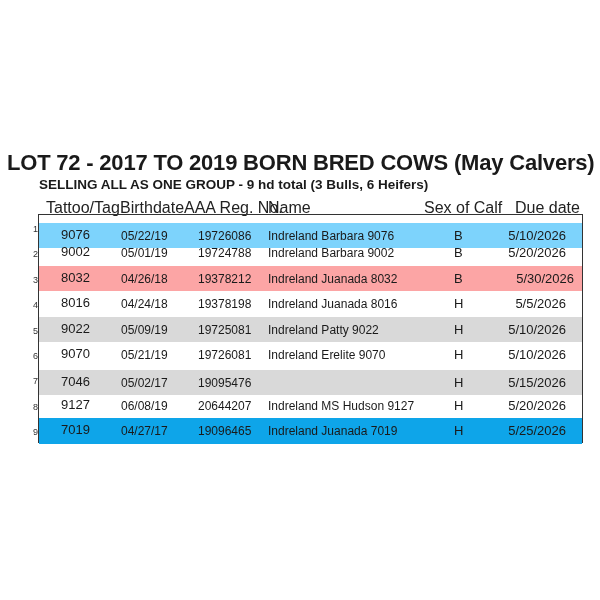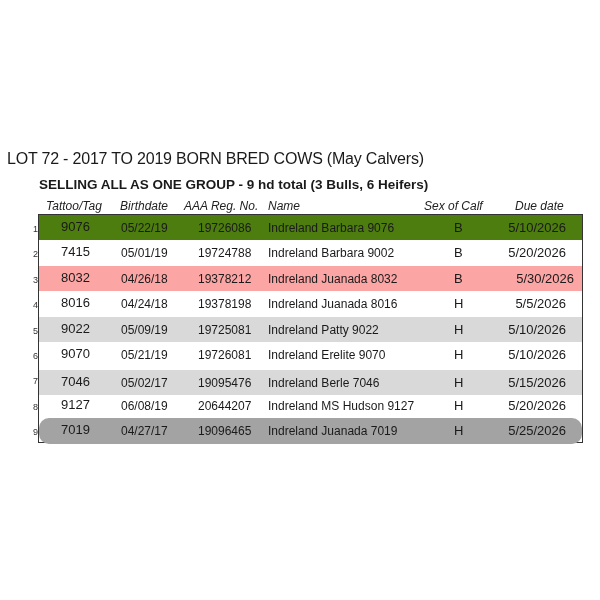--- a/index.html
+++ b/index.html
@@ -4,7 +4,7 @@
 <style>
   html, body { margin: 0; padding: 0; background: #ffffff; }
   body { width: 600px; height: 600px; position: relative; overflow: hidden; font-family: "Liberation Sans", sans-serif; color: #1a1a1a; }
-  .title { position: absolute; left: 7px; top: 150px; font-size: 16px; font-weight: normal; letter-spacing: -0.2px; white-space: nowrap; }
+  .title { position: absolute; left: 7px; top: 150px; font-size: 22px; font-weight: bold; letter-spacing: -0.2px; white-space: nowrap; }
   .subtitle { position: absolute; left: 39px; top: 177px; font-size: 13.5px; font-weight: bold; white-space: nowrap; }
   .header-row { position: absolute; left: 0; top: 199px; width: 552px; height: 16px; font-size: 12px; color: #222; font-style: italic; }
   .header-row span { position: absolute; white-space: nowrap; }

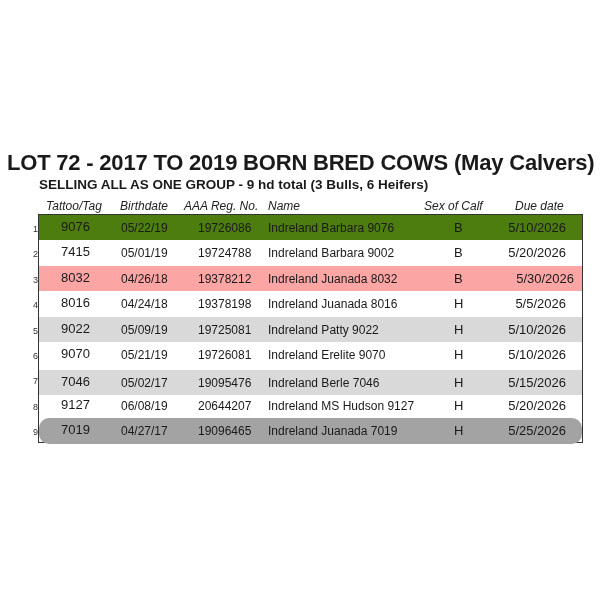--- a/index.html
+++ b/index.html
@@ -6,7 +6,7 @@
   body { width: 600px; height: 600px; position: relative; overflow: hidden; font-family: "Liberation Sans", sans-serif; color: #1a1a1a; }
   .title { position: absolute; left: 7px; top: 150px; font-size: 22px; font-weight: bold; letter-spacing: -0.2px; white-space: nowrap; }
   .subtitle { position: absolute; left: 39px; top: 177px; font-size: 13.5px; font-weight: bold; white-space: nowrap; }
-  .header-row { position: absolute; left: 0; top: 199px; width: 552px; height: 16px; font-size: 12px; color: #222; font-style: italic; }
+  .header-row { position: absolute; left: 0; top: 199px; width: 552px; height: 16px; font-size: 16px; color: #222; }
   .header-row span { position: absolute; white-space: nowrap; }
   .table { position: absolute; left: 38px; top: 214px; width: 545px; height: 229px; border: 1.5px solid #333; box-sizing: border-box; }
   .row { position: absolute; left: 0; width: 100%; height: 25.4px; font-size: 12px; }

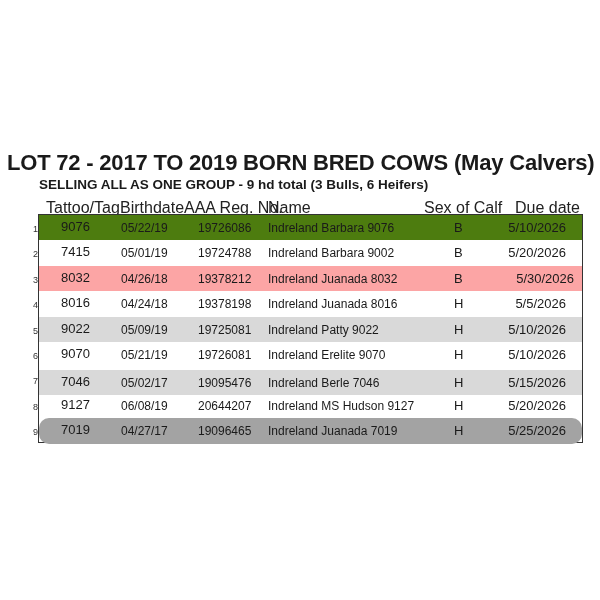--- a/index.html
+++ b/index.html
@@ -44,7 +44,7 @@
     <div class="rownum" style="top: 427.2px;">9</div>
   </div>
 <div class="table" id="table">
-    <div class="row shaded" style="top: 0px; background: #4d7c0f;">
+    <div class="row shaded" style="top: 8px; background: #7dd3fc;">
     <span class="tag" style="left:22px">9076</span>
     <span style="left:82px">05/22/19</span>
     <span style="left:159px">19726086</span>

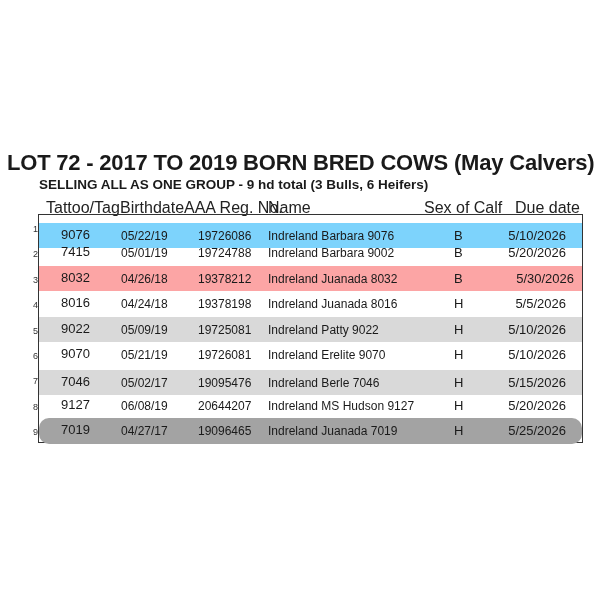--- a/index.html
+++ b/index.html
@@ -53,7 +53,7 @@
     <span class="due" style="right:16px">5/10/2026</span>
   </div>
     <div class="row" style="top: 25.4px;">
-    <span class="tag" style="left:22px">7415</span>
+    <span class="tag" style="left:22px">9002</span>
     <span style="left:82px">05/01/19</span>
     <span style="left:159px">19724788</span>
     <span style="left:229px">Indreland Barbara 9002</span>

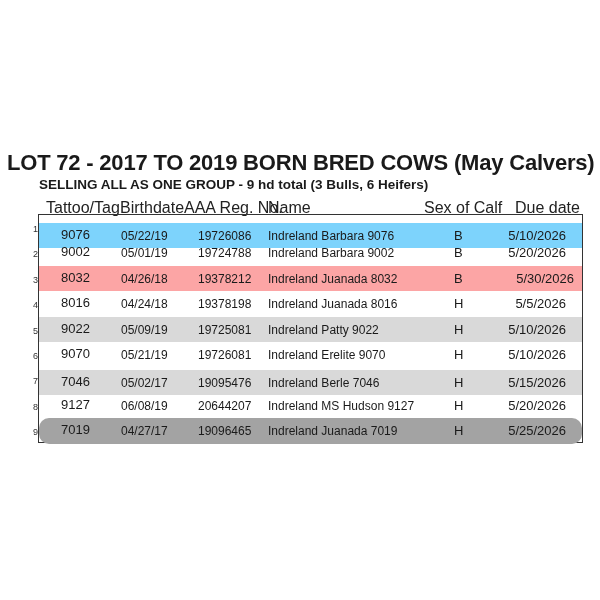--- a/index.html
+++ b/index.html
@@ -96,7 +96,6 @@
     <span class="tag" style="left:22px">7046</span>
     <span style="left:82px">05/02/17</span>
     <span style="left:159px">19095476</span>
-    <span style="left:229px">Indreland Berle 7046</span>
     <span class="sex" style="left:415px">H</span>
     <span class="due" style="right:16px">5/15/2026</span>
   </div>

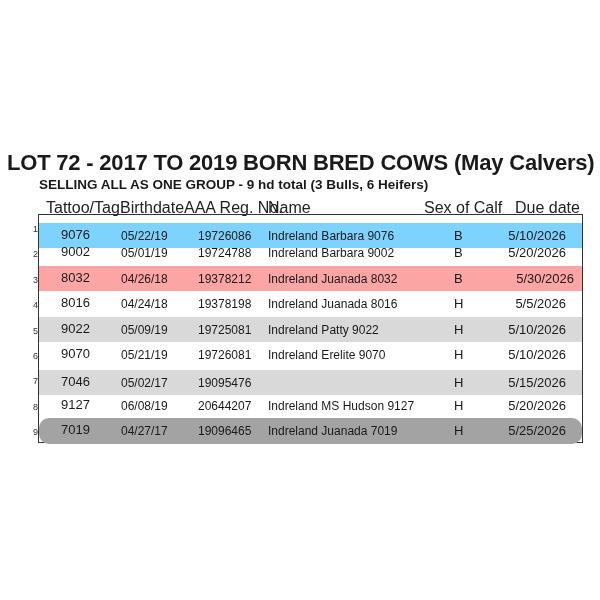--- a/index.html
+++ b/index.html
@@ -107,7 +107,7 @@
     <span class="sex" style="left:415px">H</span>
     <span class="due" style="right:16px">5/20/2026</span>
   </div>
-    <div class="row shaded" style="top: 203.2px; background: #a3a3a3; border-radius: 10px;">
+    <div class="row shaded" style="top: 203.2px; background: #0ea5e9;">
     <span class="tag" style="left:22px">7019</span>
     <span style="left:82px">04/27/17</span>
     <span style="left:159px">19096465</span>

